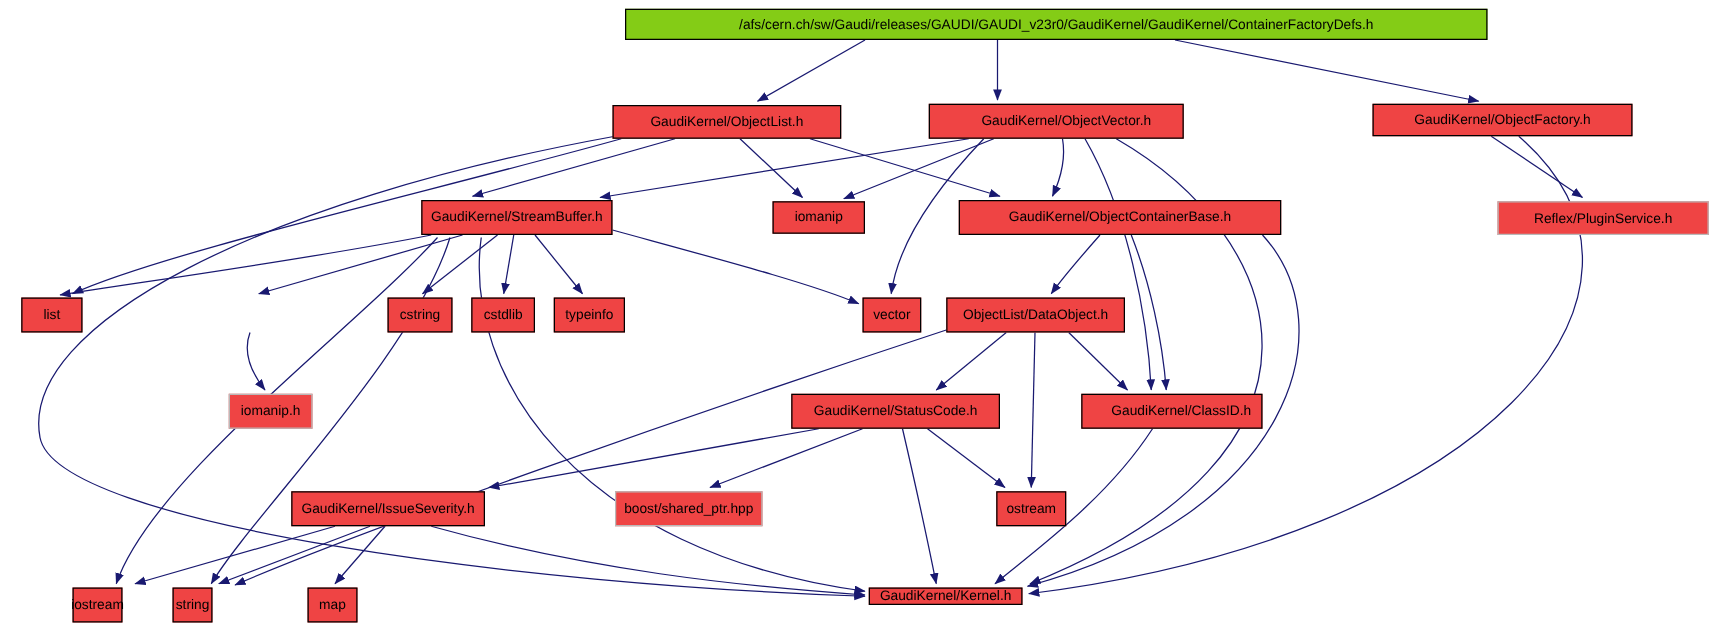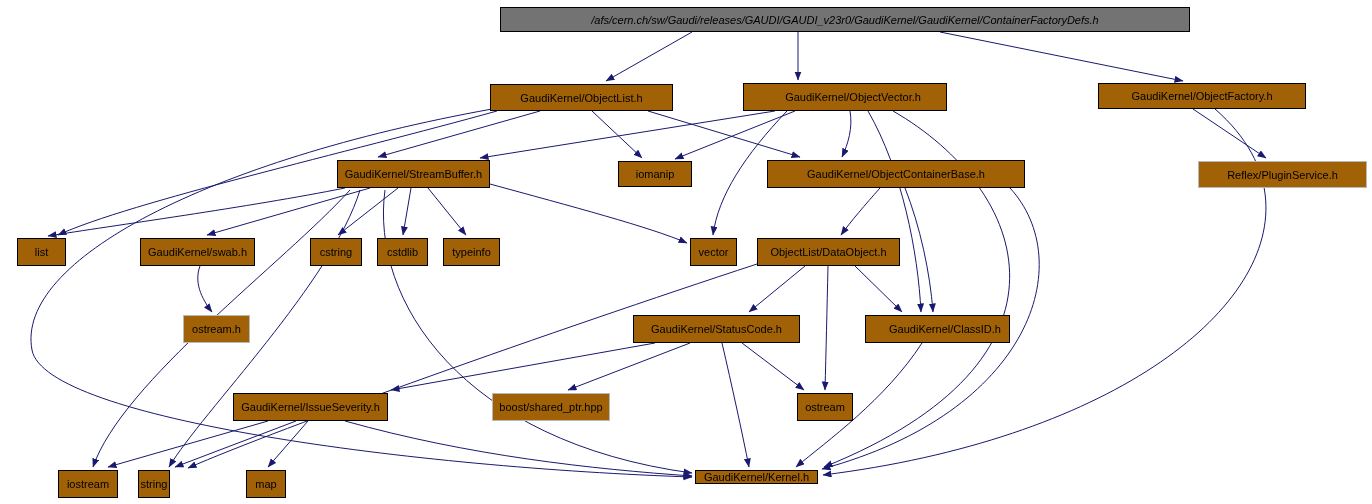--- a/index.html
+++ b/index.html
@@ -10,7 +10,7 @@
         display:flex;align-items:center;justify-content:center;white-space:nowrap;
         font-size:11px;color:#000000;z-index:2;}
   .node.ext{border-color:#b9b9b9;}
-  .node.root{background:#737373;border-color:#000000;font-style:italic;}
+  .node.root{background:#84cc16;border-color:#000000;}
   .edge{fill:none;stroke:#191970;stroke-width:1;}
 </style>
 </head>

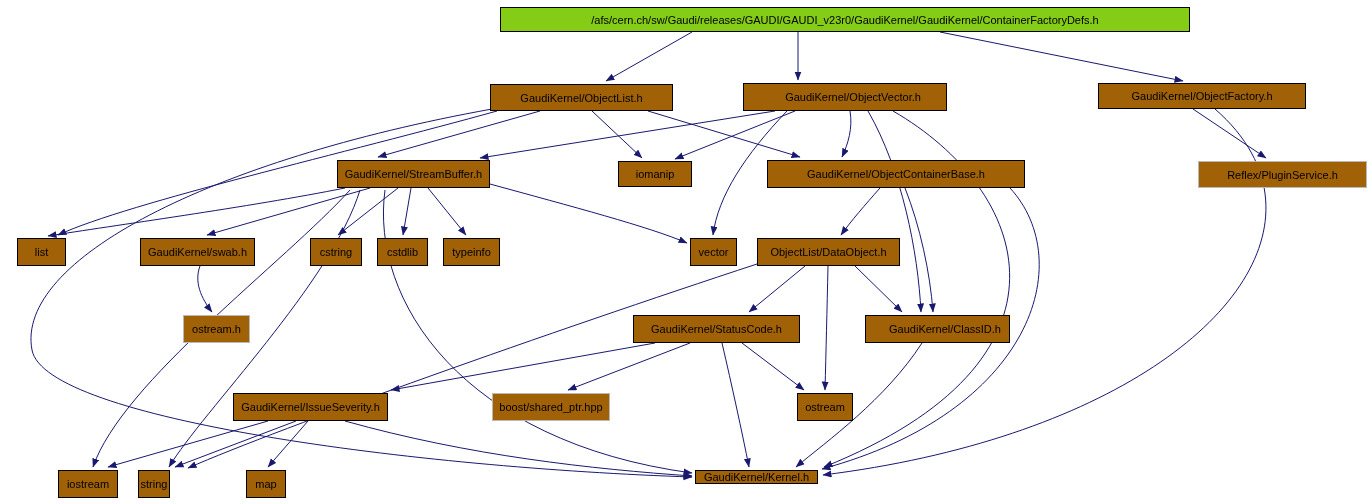--- a/index.html
+++ b/index.html
@@ -6,7 +6,7 @@
   #canvas{position:relative;width:1372px;height:504px;background:#ffffff;overflow:hidden;
           font-family:"Liberation Sans",sans-serif;}
   #edges{position:absolute;left:0;top:0;width:1372px;height:504px;}
-  .node{position:absolute;box-sizing:border-box;background:#a16207;border:1px solid #000000;
+  .node{position:absolute;box-sizing:border-box;background:#ef4444;border:1px solid #000000;
         display:flex;align-items:center;justify-content:center;white-space:nowrap;
         font-size:11px;color:#000000;z-index:2;}
   .node.ext{border-color:#b9b9b9;}

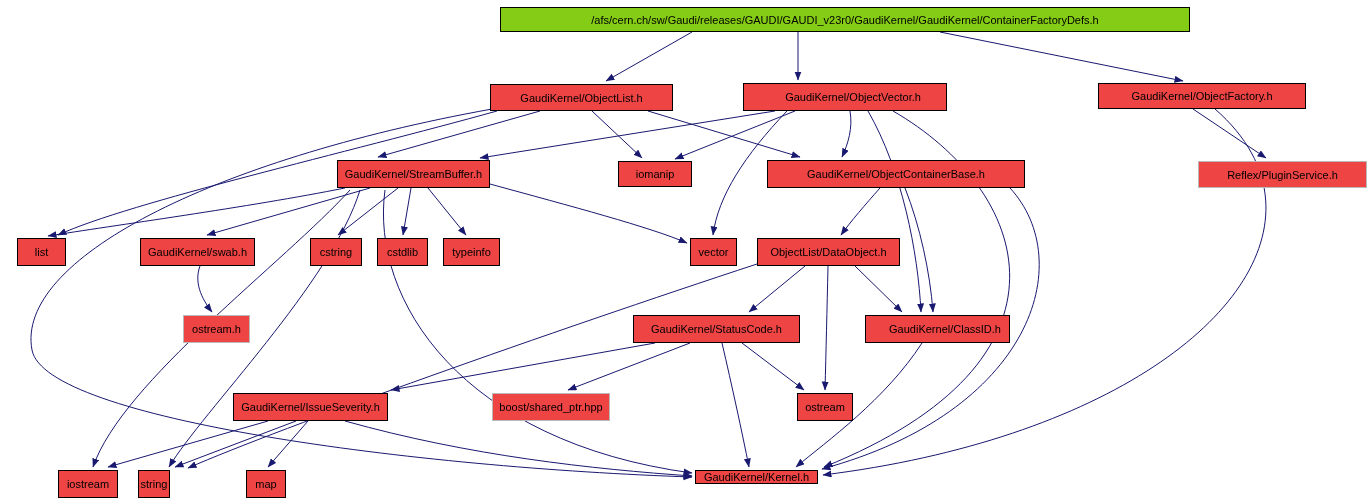--- a/index.html
+++ b/index.html
@@ -96,7 +96,6 @@
 
   <div class="node" style="left:17px;top:238px;width:49px;height:28px;">list</div>
 
-  <div class="node" style="left:140px;top:238px;width:115px;height:28px;">GaudiKernel/swab.h</div>
 
   <div class="node" style="left:310px;top:238px;width:52px;height:28px;">cstring</div>
 

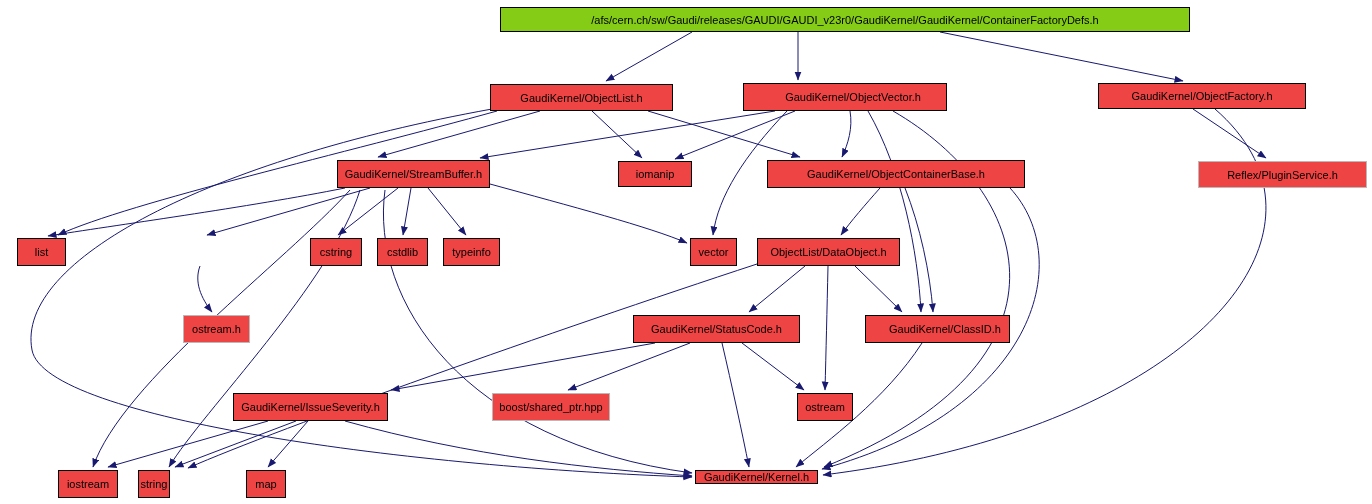--- a/index.html
+++ b/index.html
@@ -107,7 +107,7 @@
 
   <div class="node" style="left:757px;top:238px;width:143px;height:28px;">ObjectList/DataObject.h</div>
 
-  <div class="node ext" style="left:183px;top:315px;width:67px;height:28px;">ostream.h</div>
+  <div class="node ext" style="left:183px;top:315px;width:67px;height:28px;">iomanip.h</div>
 
   <div class="node" style="left:633px;top:315px;width:167px;height:28px;">GaudiKernel/StatusCode.h</div>
 

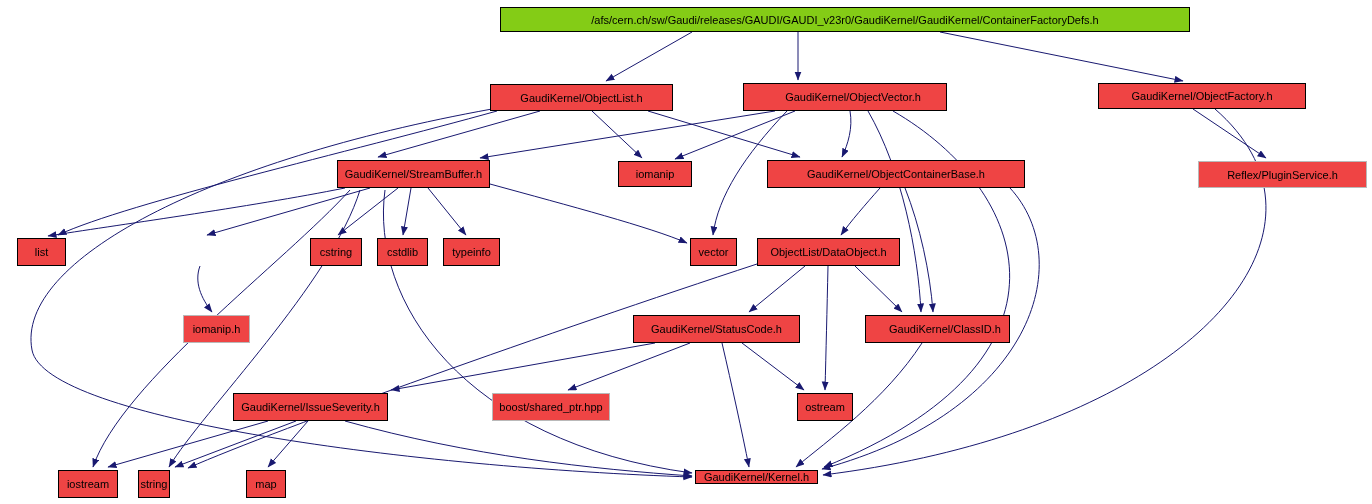--- a/index.html
+++ b/index.html
@@ -119,7 +119,7 @@
 
   <div class="node" style="left:797px;top:393px;width:56px;height:28px;">ostream</div>
 
-  <div class="node" style="left:58px;top:470px;width:60px;height:28px;">iostream</div>
+  <div class="node" style="left:58px;top:470px;width:40px;height:28px;">iostream</div>
 
   <div class="node" style="left:138px;top:470px;width:32px;height:28px;">string</div>
 

